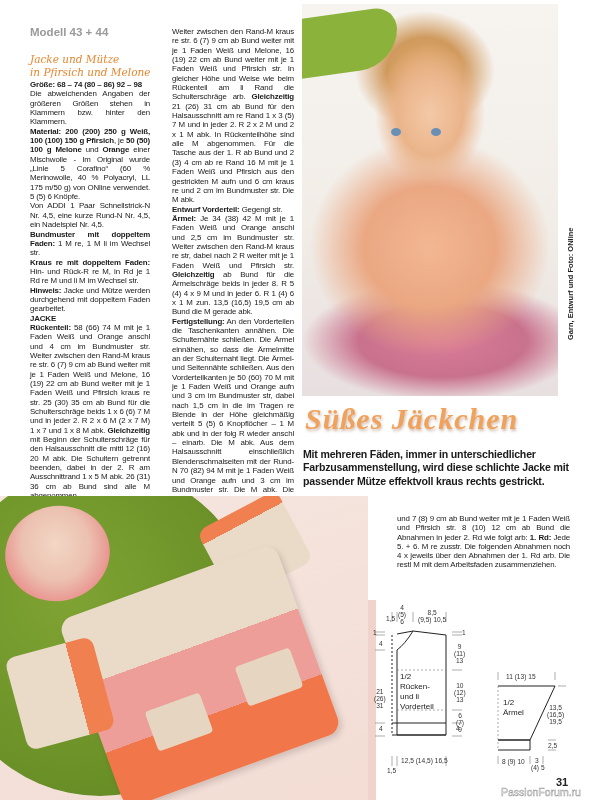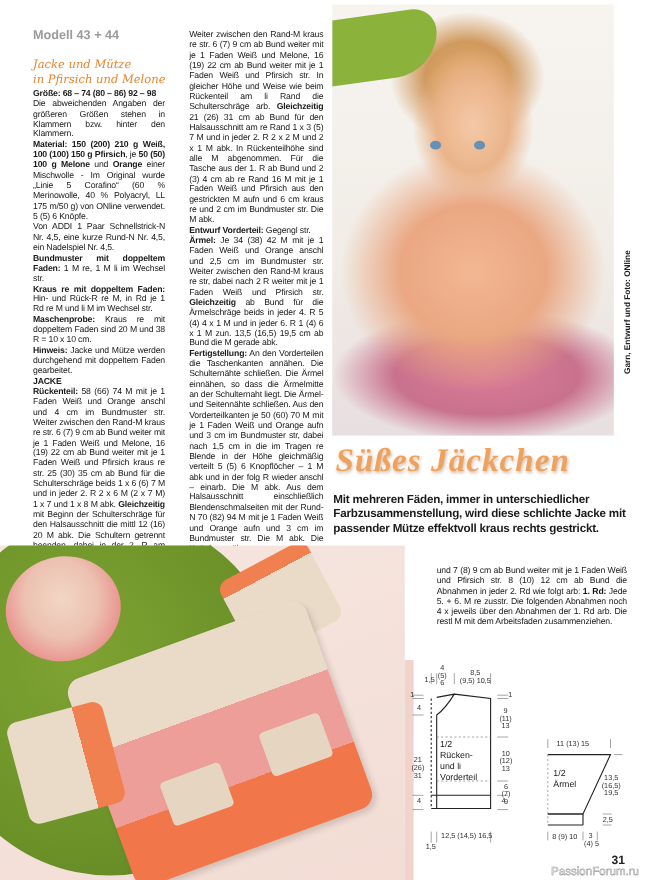--- a/index.html
+++ b/index.html
@@ -145,7 +145,7 @@
     <span>Die abweichenden Angaben der größeren Größen stehen in Klammern bzw. hinter den Klammern.</span>
   </p>
   <p>
-    <b>Material: 150 (200) 210 g Weiß, 100 (100) 150 g Pfirsich</b><span>, je </span><b>50 (50) 100 g Melone</b><span> und </span><b>Orange</b><span> einer Mischwolle - Im Original wurde „Linie 5 Corafino“ (60 % Merinowolle, 40 % Polyacryl, LL 175 m/50 g) von ONline verwendet. 5 (5) 6 Knöpfe.</span>
+    <b>Material: 200 (200) 250 g Weiß, 100 (100) 150 g Pfirsich</b><span>, je </span><b>50 (50) 100 g Melone</b><span> und </span><b>Orange</b><span> einer Mischwolle - Im Original wurde „Linie 5 Corafino“ (60 % Merinowolle, 40 % Polyacryl, LL 175 m/50 g) von ONline verwendet. 5 (5) 6 Knöpfe.</span>
   </p>
   <p>Von ADDI 1 Paar Schnellstrick-N Nr. 4,5, eine kurze Rund-N Nr. 4,5, ein Nadelspiel Nr. 4,5.</p>
   <p>

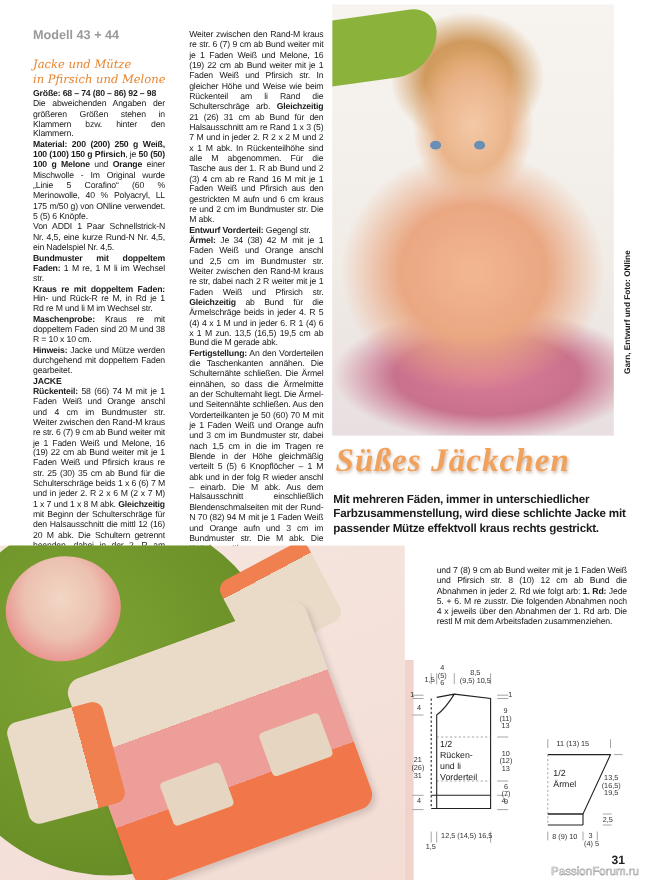--- a/index.html
+++ b/index.html
@@ -177,7 +177,7 @@
     <b>Entwurf Vorderteil:</b><span> Gegengl str.</span>
   </p>
   <p>
-    <b>Ärmel:</b><span> Je 34 (38) 42 M mit je 1 Faden Weiß und Orange anschl und 2,5 cm im Bundmuster str. Weiter zwischen den Rand-M kraus re str, dabei nach 2 R weiter mit je 1 Faden Weiß und Pfirsich str. </span><b>Gleichzeitig</b><span> ab Bund für die Ärmelschräge beids in jeder 4. R 5 (4) 4 x 1 M und in jeder 6. R 1 (4) 6 x 1 M zun. 13,5 (16,5) 19,5 cm ab Bund die M gerade abk.</span>
+    <b>Ärmel:</b><span> Je 34 (38) 42 M mit je 1 Faden Weiß und Orange anschl und 2,5 cm im Bundmuster str. Weiter zwischen den Rand-M kraus re str, dabei nach 2 R weiter mit je 1 Faden Weiß und Pfirsich str. </span><b>Gleichzeitig</b><span> ab Bund für die Ärmelschräge beids in jeder 8. R 5 (4) 4 x 9 M und in jeder 6. R 1 (4) 6 x 1 M zun. 13,5 (16,5) 19,5 cm ab Bund die M gerade abk.</span>
   </p>
   <p>
     <b>Fertigstellung:</b><span> An den Vorderteilen die Taschenkanten annähen. Die Schulternähte schließen. Die Ärmel einnähen, so dass die Ärmelmitte an der Schulternaht liegt. Die Ärmel- und Seitennähte schließen. Aus den Vorderteilkanten je 50 (60) 70 M mit je 1 Faden Weiß und Orange aufn und 3 cm im Bundmuster str, dabei nach 1,5 cm in die im Tragen re Blende in der Höhe gleichmäßig verteilt 5 (5) 6 Knopflöcher – 1 M abk und in der folg R wieder anschl – einarb. Die M abk. Aus dem Halsausschnitt einschließlich Blendenschmalseiten mit der Rund-N 70 (82) 94 M mit je 1 Faden Weiß und Orange aufn und 3 cm im Bundmuster str. Die M abk. Die Knöpfe annähen.</span>

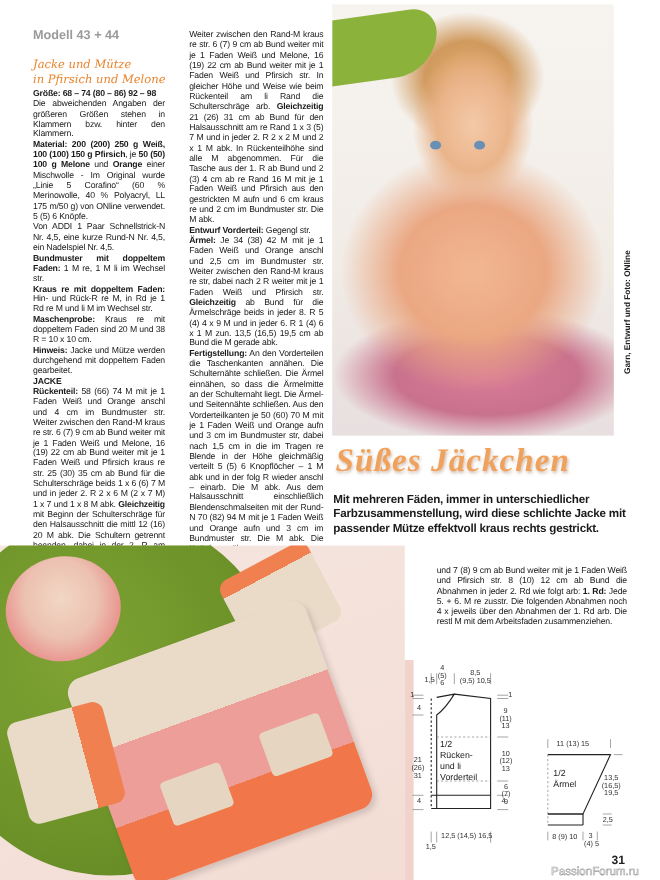--- a/index.html
+++ b/index.html
@@ -153,9 +153,6 @@
   </p>
   <p>
     <b>Kraus re mit doppeltem Faden:</b><span> Hin- und Rück-R re M, in Rd je 1 Rd re M und li M im Wechsel str.</span>
-  </p>
-  <p>
-    <b>Maschenprobe:</b><span> Kraus re mit doppeltem Faden sind 20 M und 38 R = 10 x 10 cm.</span>
   </p>
   <p>
     <b>Hinweis:</b><span> Jacke und Mütze werden durchgehend mit doppeltem Faden gearbeitet.</span>

